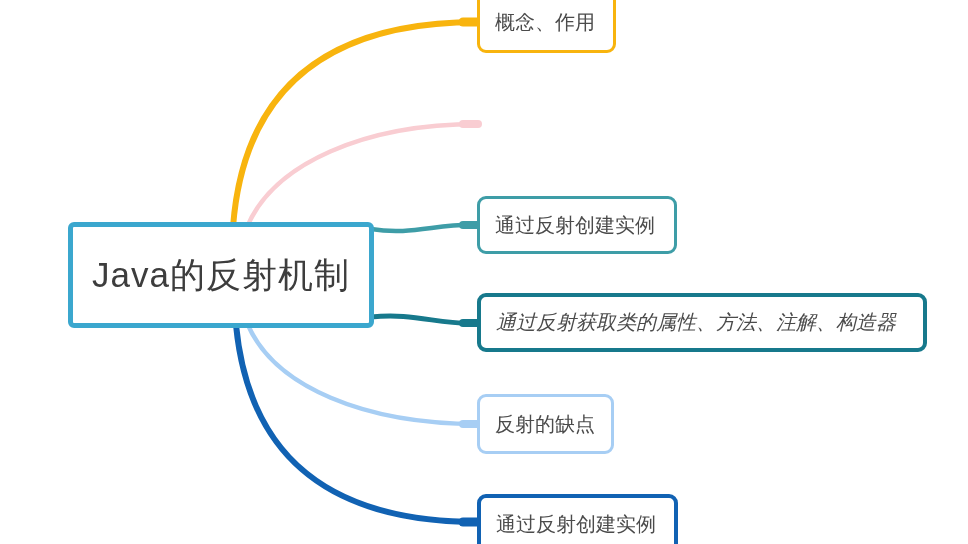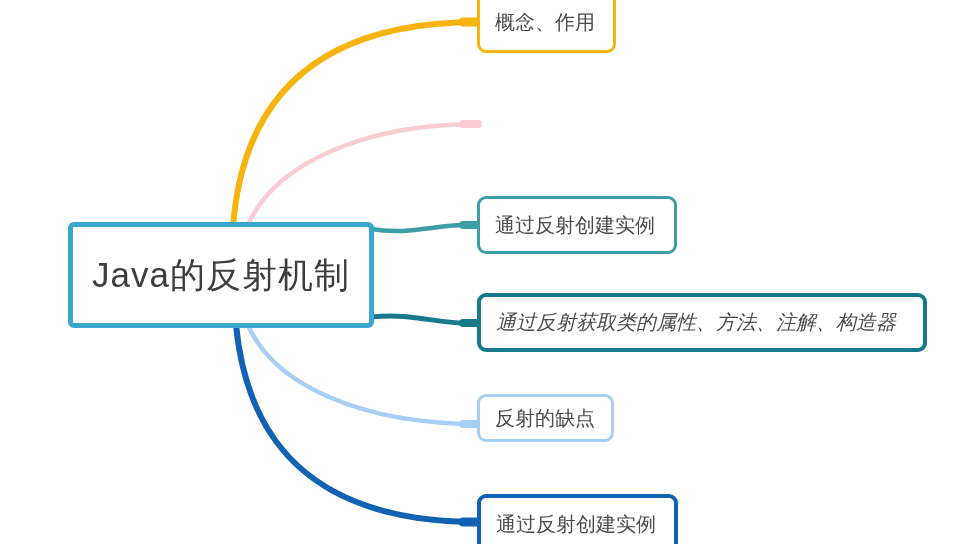--- a/index.html
+++ b/index.html
@@ -59,7 +59,7 @@
   .n2 { left: 477px; top: 92px;  width: 126px; height: 62px; border-width: 3px;   }
   .n3 { left: 477px; top: 196px; width: 200px; height: 58px; border-width: 3.5px; }
   .n4 { left: 477px; top: 293px; width: 450px; height: 59px; border-width: 4px;   }
-  .n5 { left: 477px; top: 394px; width: 137px; height: 48px; border-width: 3px;   }
+  .n5 { left: 477px; top: 394px; width: 137px; height: 60px; border-width: 3px;   }
   .n6 { left: 477px; top: 494px; width: 201px; height: 60px; border-width: 4px;   }
 </style>
 </head>

